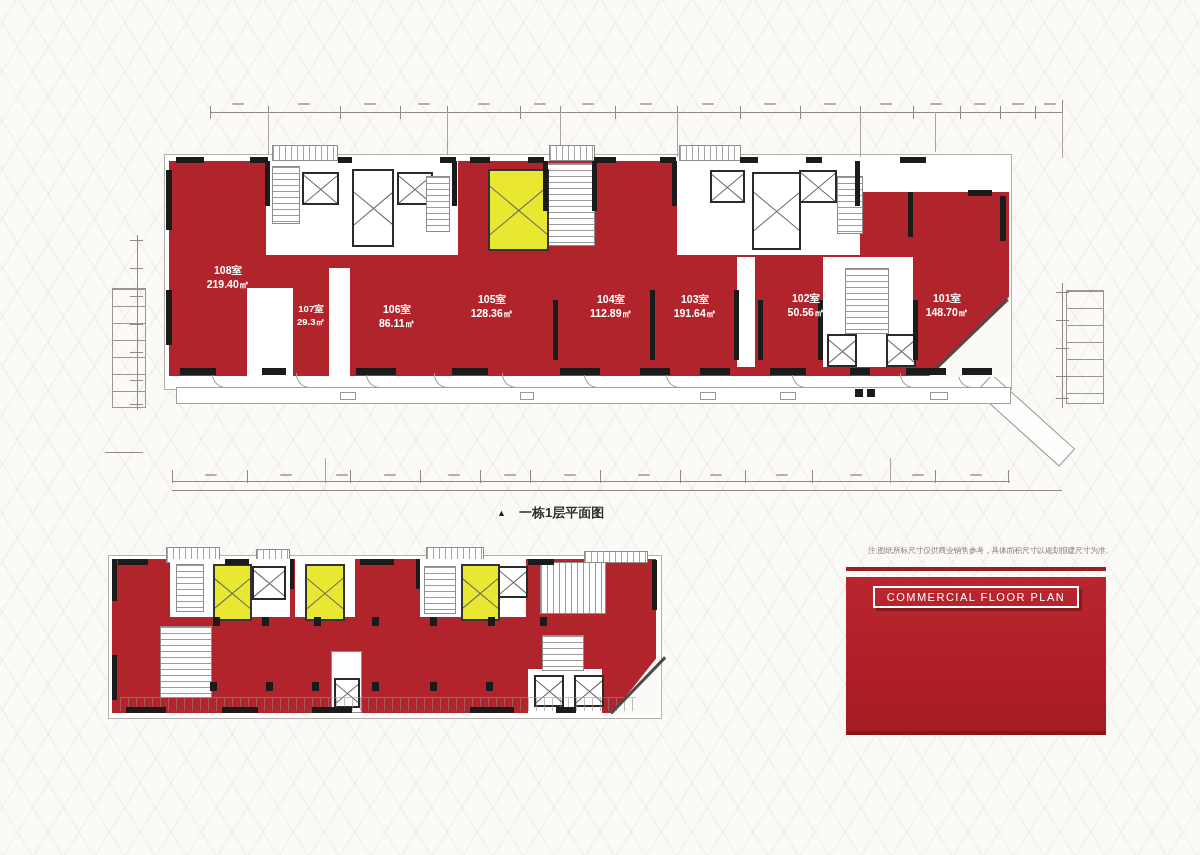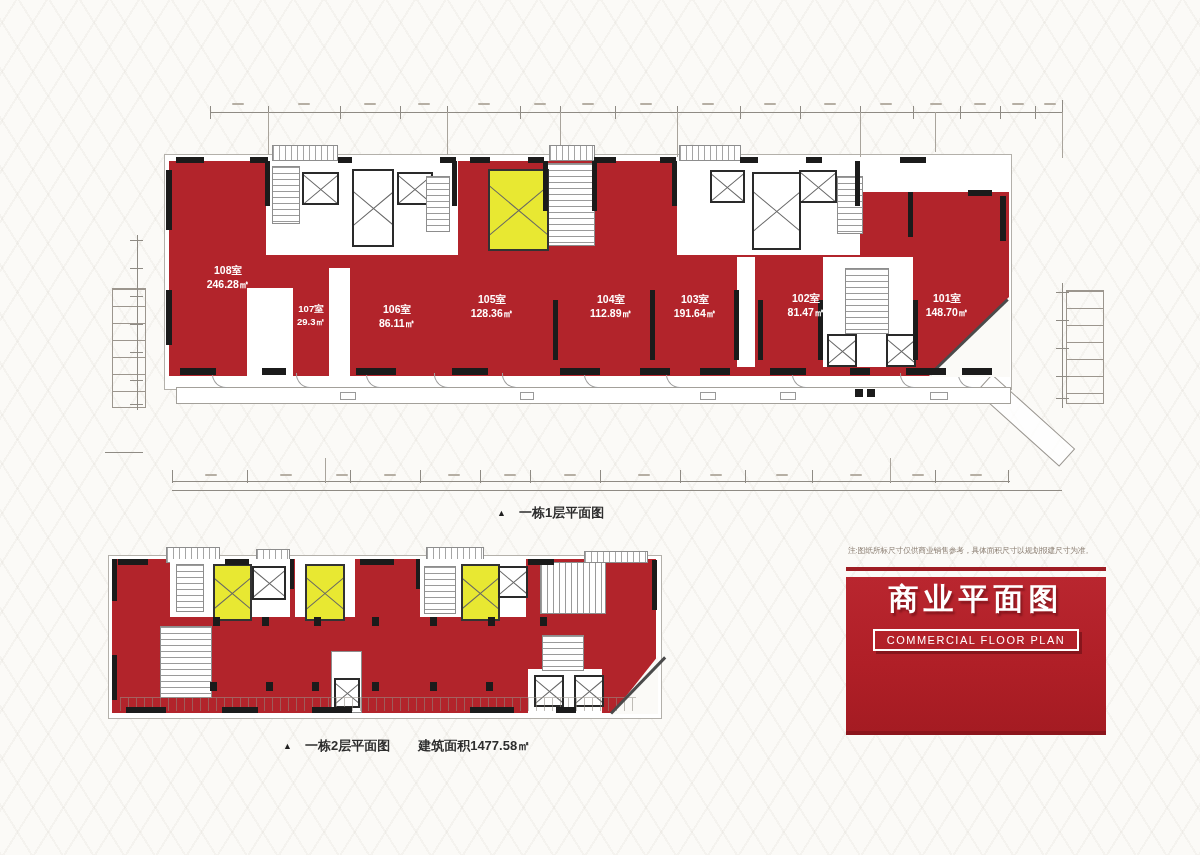--- a/index.html
+++ b/index.html
@@ -126,7 +126,7 @@
 
   <div class="ulabel" style="left:228px;top:277px;">
       <span>108室</span>
-      <span>246.28㎡</span>
+      <span>219.40㎡</span>
     </div>
   <div class="ulabel small" style="left:311px;top:316px;">
       <span>107室</span>

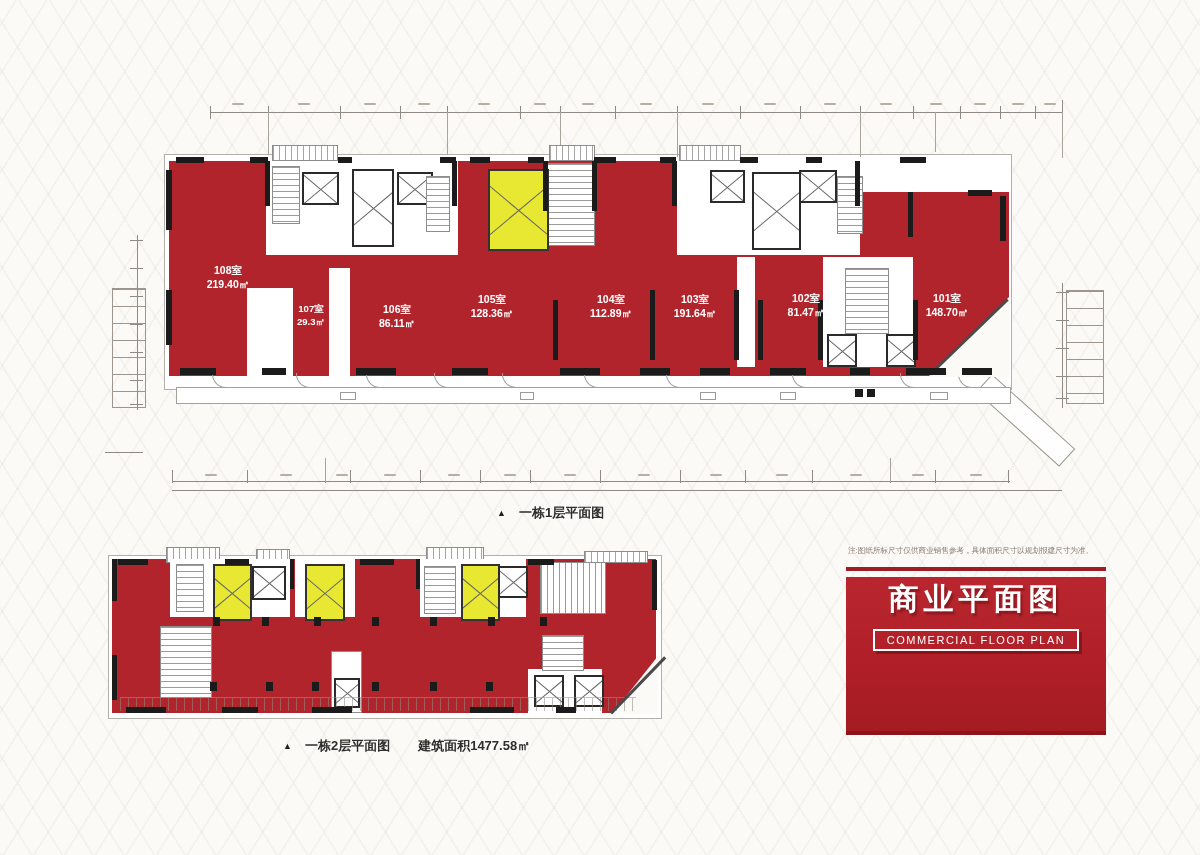--- a/index.html
+++ b/index.html
@@ -150,7 +150,7 @@
     </div>
   <div class="ulabel" style="left:806px;top:305px;">
       <span>102室</span>
-      <span>81.47㎡</span>
+      <span>50.56㎡</span>
     </div>
   <div class="ulabel" style="left:947px;top:305px;">
       <span>101室</span>

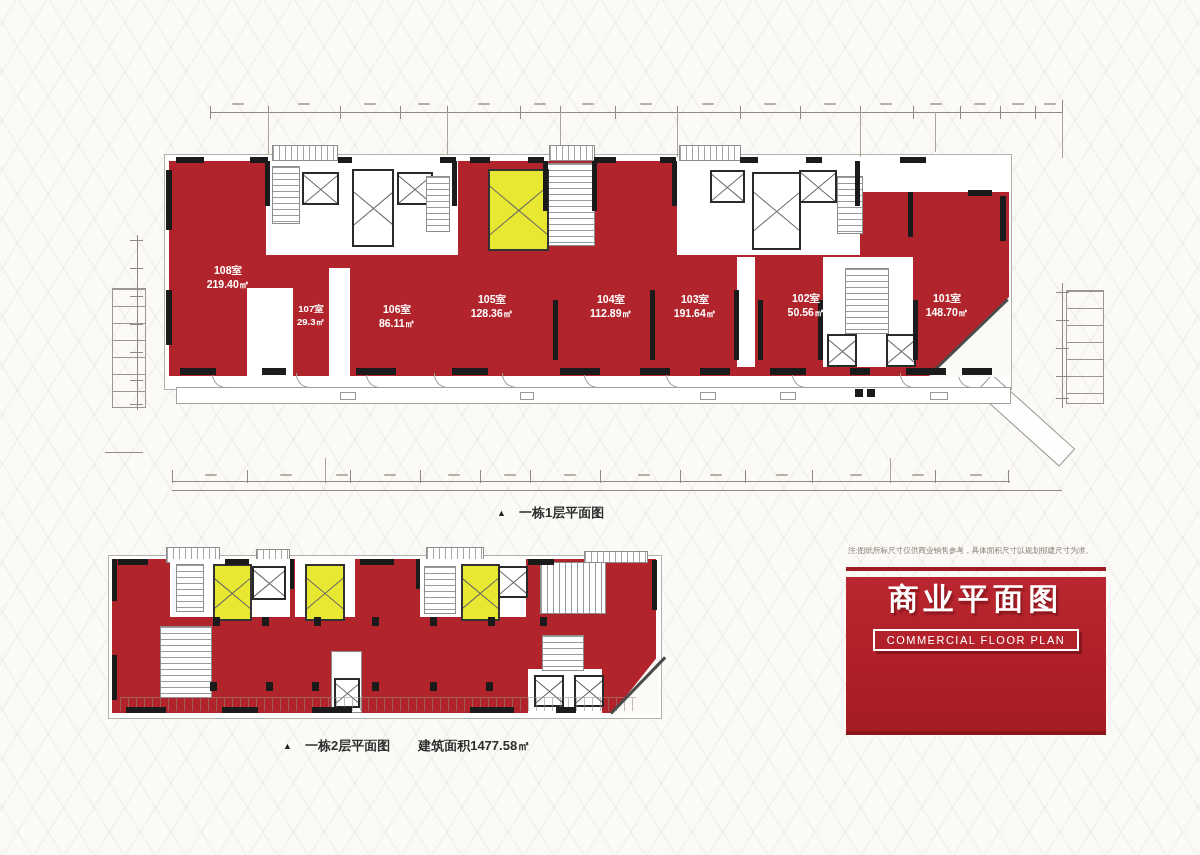--- a/index.html
+++ b/index.html
@@ -54,7 +54,7 @@
   .caption{position:absolute;font-size:13px;font-weight:600;color:#2d2d2d;z-index:7;white-space:nowrap;}
   .caption .tri{font-size:9px;margin-right:13px;vertical-align:1px;color:#1f1f1f;}
   .caption .note{margin-left:28px;}
-  .disclaimer{position:absolute;left:848px;top:545px;width:262px;font-size:7.8px;
+  .disclaimer{position:absolute;left:868px;top:545px;width:262px;font-size:7.8px;
        color:#8b7e72;letter-spacing:-.2px;white-space:nowrap;z-index:7;}
   .rule{position:absolute;left:846px;top:567px;width:260px;height:4px;background:#9e1c23;z-index:7;}
   .banner{position:absolute;left:846px;top:577px;width:260px;height:158px;z-index:7;

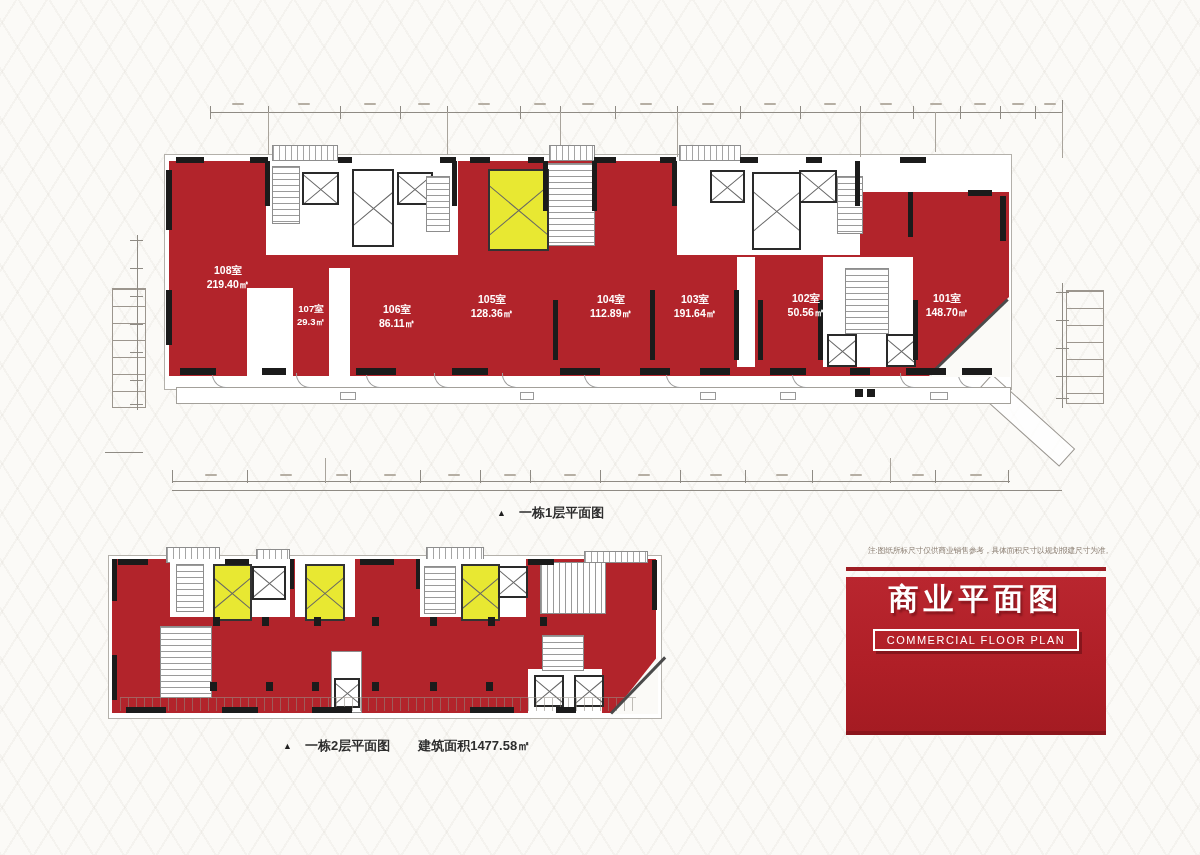--- a/index.html
+++ b/index.html
@@ -202,7 +202,6 @@
   <div class="disclaimer">注:图纸所标尺寸仅供商业销售参考，具体面积尺寸以规划报建尺寸为准。</div>
   <div class="rule"></div>
   <div class="banner">
-    <div class="b2">商业平面图</div>
     <div class="b3">COMMERCIAL FLOOR PLAN</div>
   </div>
 <div class="abs tick" style="left: 210px; top: 106px;"></div>

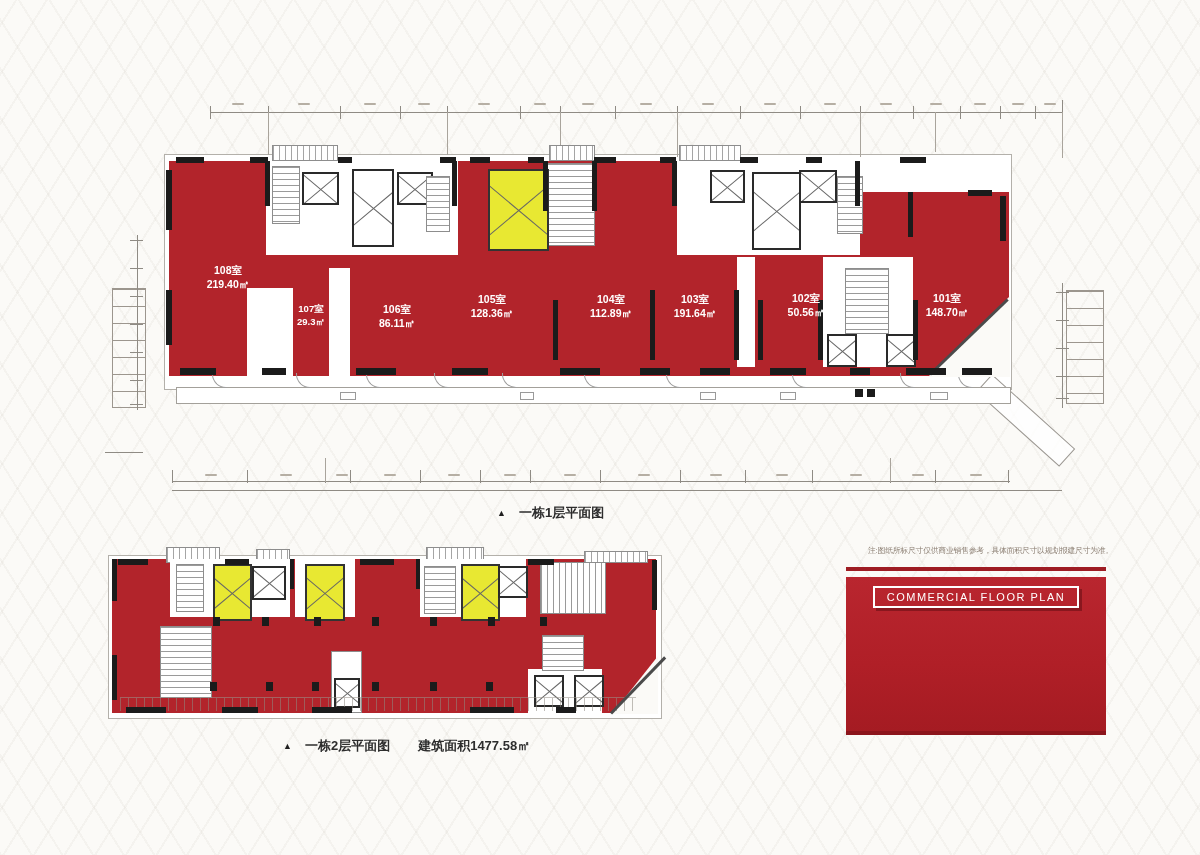--- a/index.html
+++ b/index.html
@@ -195,9 +195,6 @@
 
   <div class="abs dimstrip" style="left:120px;top:697px;width:516px;height:13px;"></div>
 
-  <div class="caption" style="left:283px;top:737px;">
-    <span class="tri">▲</span><span>一栋2层平面图</span><span class="note">建筑面积1477.58㎡</span>
-  </div>
 
   <div class="disclaimer">注:图纸所标尺寸仅供商业销售参考，具体面积尺寸以规划报建尺寸为准。</div>
   <div class="rule"></div>

